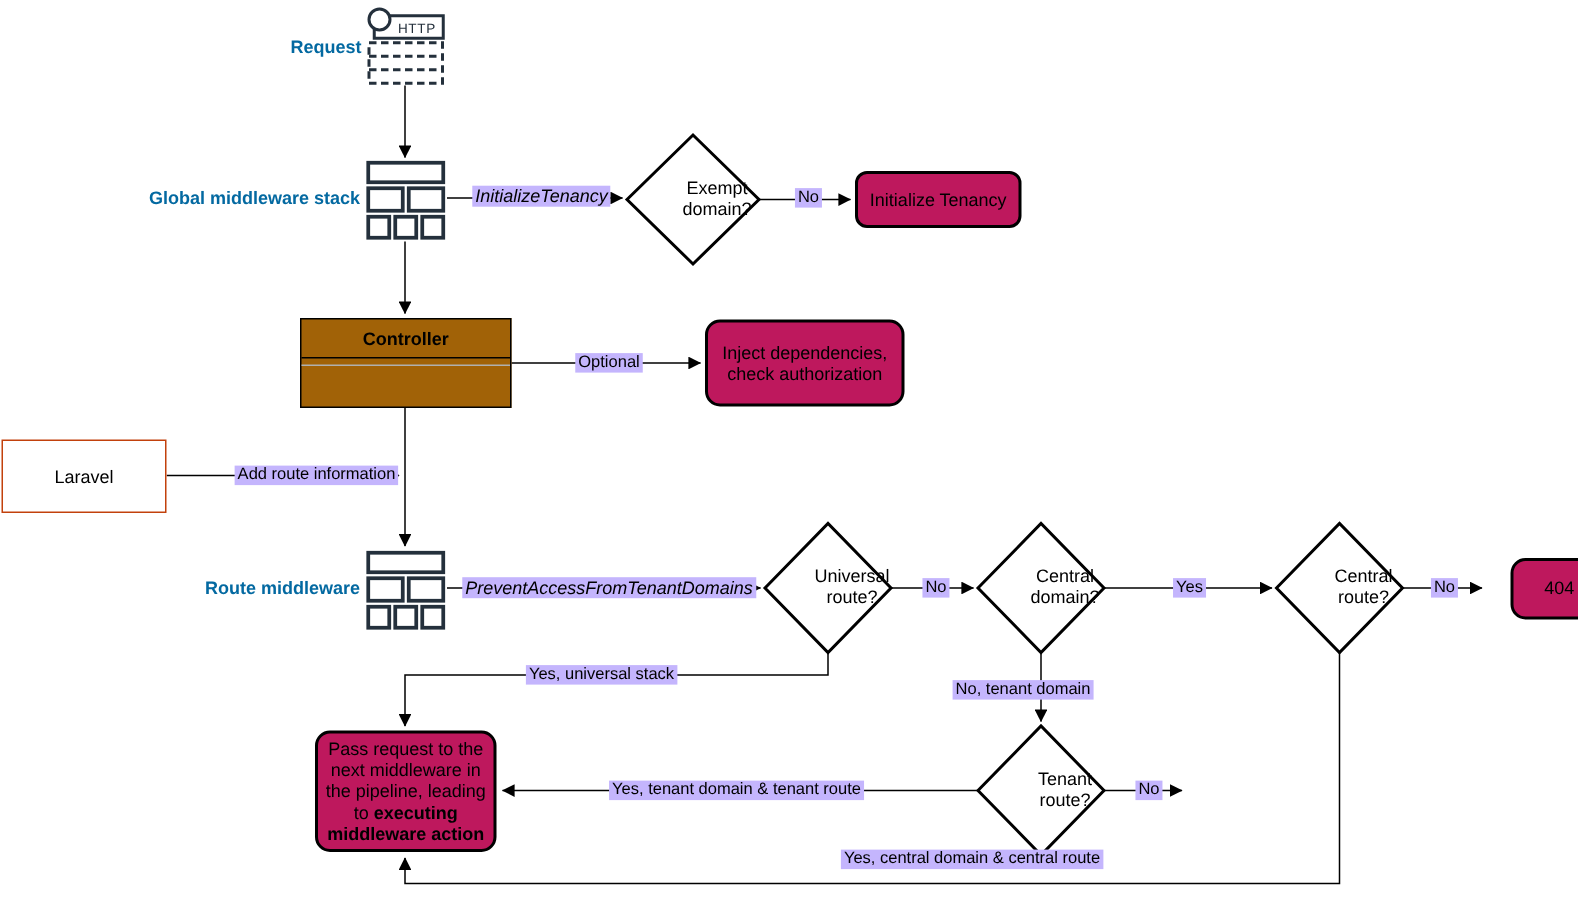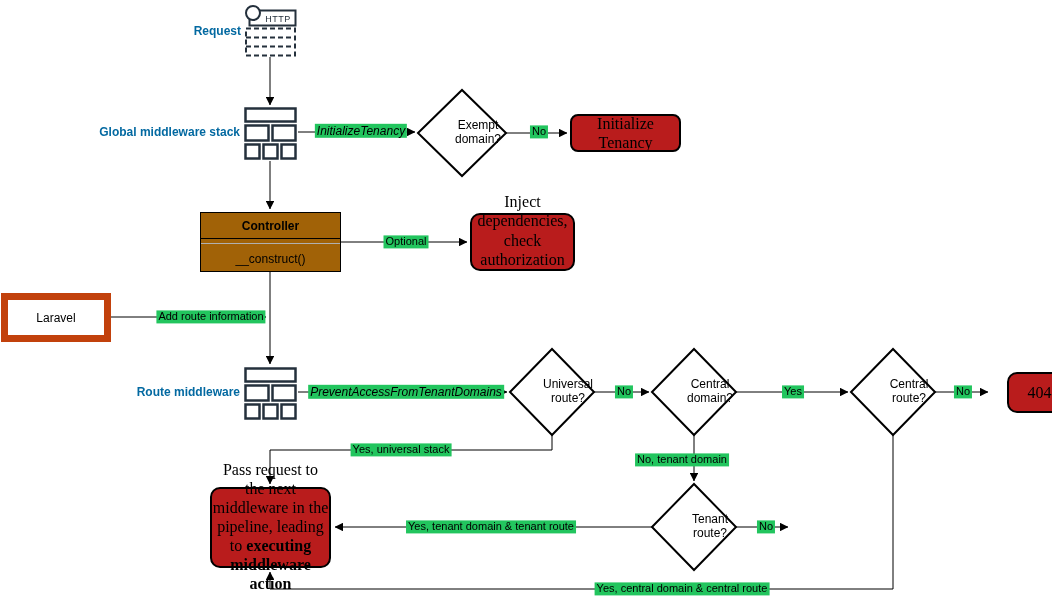--- a/index.html
+++ b/index.html
@@ -37,7 +37,7 @@
   }
   
   .elbl{
-    position:absolute;transform:translate(-50%,-50%);background:#22c55e;
+    position:absolute;transform:translate(-50%,-50%);background:#c4b5fd;
     padding:0 2px;font-size:11px;line-height:1.2;white-space:nowrap;
   }
   .elbl.it{font-style:italic;font-size:12px;}

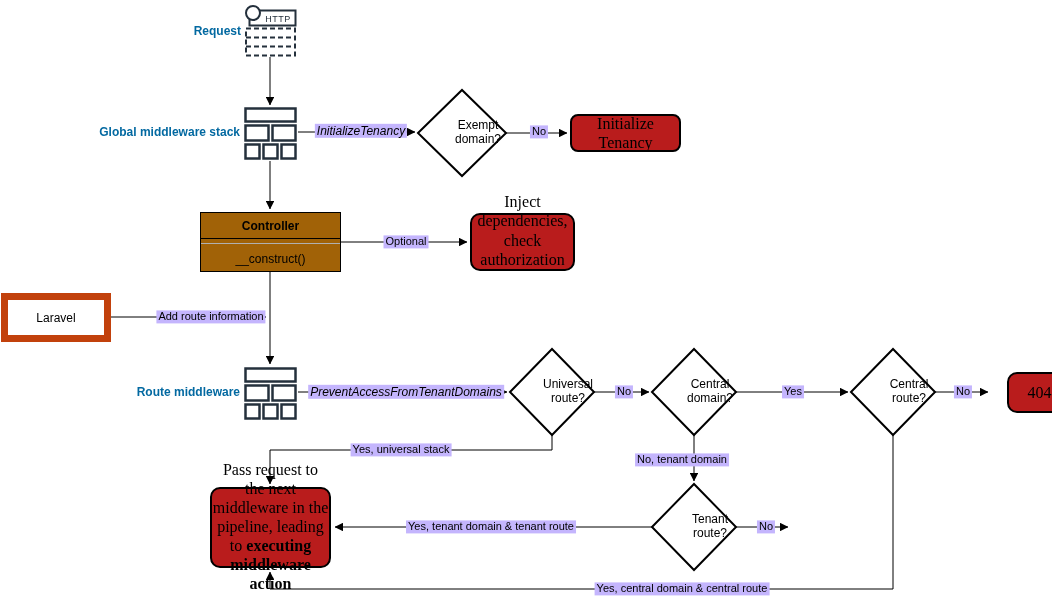--- a/index.html
+++ b/index.html
@@ -10,9 +10,9 @@
   .canvas svg.layer{position:absolute;left:0;top:0;}
   
   .rbox{
-    position:absolute;box-sizing:border-box;background:#b91c1c;border:2px solid #000;
+    position:absolute;box-sizing:border-box;background:#be185d;border:2px solid #000;
     border-radius:10px;display:flex;align-items:center;justify-content:center;
-    text-align:center;font-size:16px;line-height:1.2;white-space:pre-line;font-family:Liberation Serif, serif;
+    text-align:center;font-size:12px;line-height:1.2;white-space:pre-line;
   }
   
   .sbox{

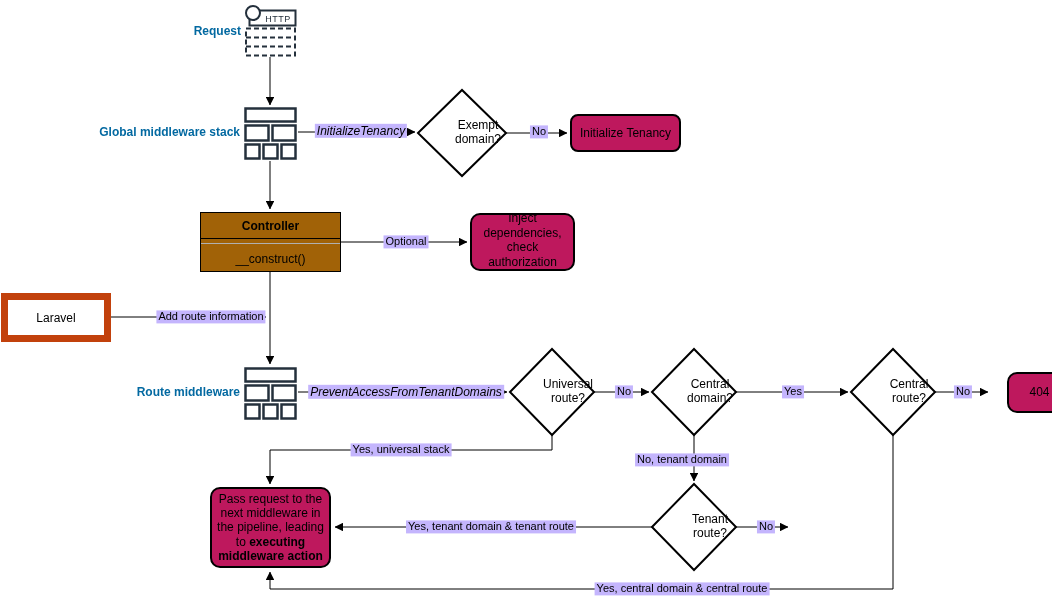--- a/index.html
+++ b/index.html
@@ -129,7 +129,7 @@
     <div class="uml-body">__construct()</div>
   </div>
 
-  <div class="rbox" style="left:470px;top:213px;width:105px;height:58px;align-items:flex-end;">
+  <div class="rbox" style="left:470px;top:213px;width:133px;height:58px;">
     <span>Inject dependencies,
 check authorization</span>
   </div>

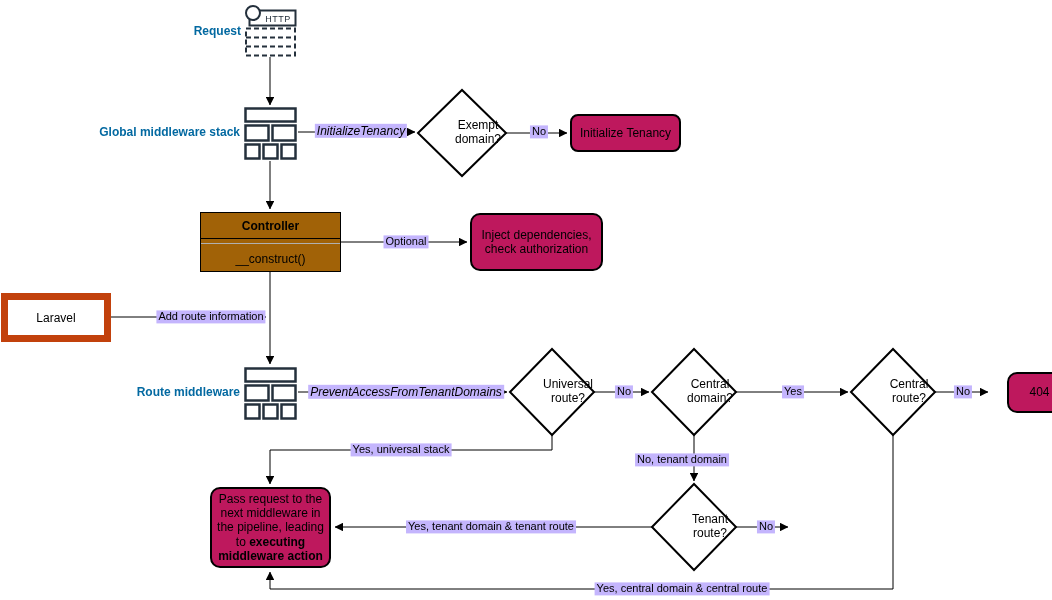--- a/index.html
+++ b/index.html
@@ -126,7 +126,6 @@
   <div class="uml" style="left:200px;top:212px;width:141px;height:60px;">
     <div class="uml-title">Controller</div>
     <div class="uml-sep"></div>
-    <div class="uml-body">__construct()</div>
   </div>
 
   <div class="rbox" style="left:470px;top:213px;width:133px;height:58px;">

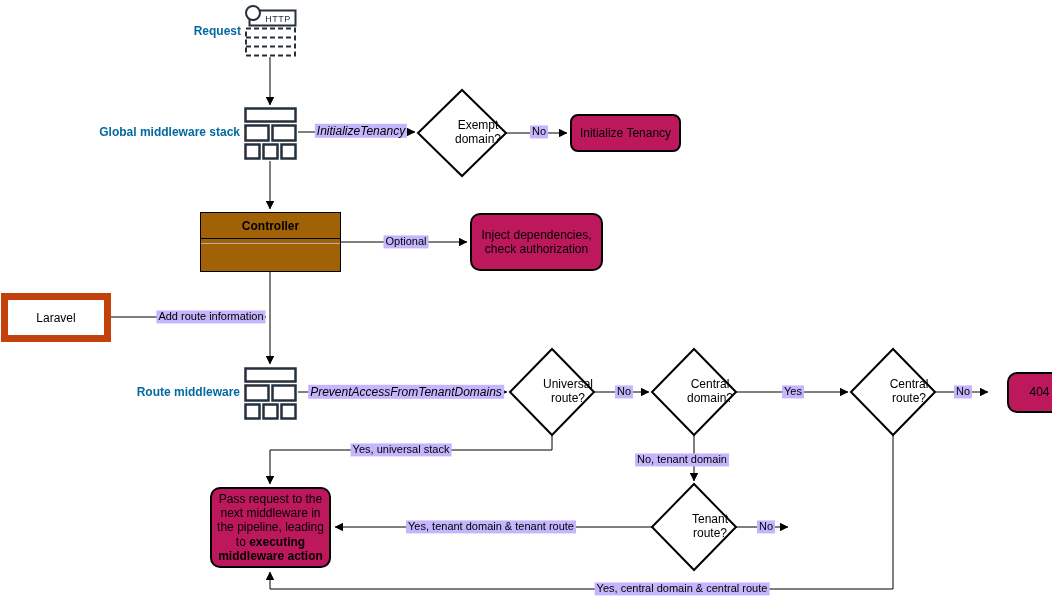--- a/index.html
+++ b/index.html
@@ -16,7 +16,7 @@
   }
   
   .sbox{
-    position:absolute;box-sizing:border-box;background:#fff;border:7px solid #c2410c;
+    position:absolute;box-sizing:border-box;background:#fff;border:1px solid #c2410c;
     display:flex;align-items:center;justify-content:center;text-align:center;
     font-size:12px;white-space:pre-line;
   }

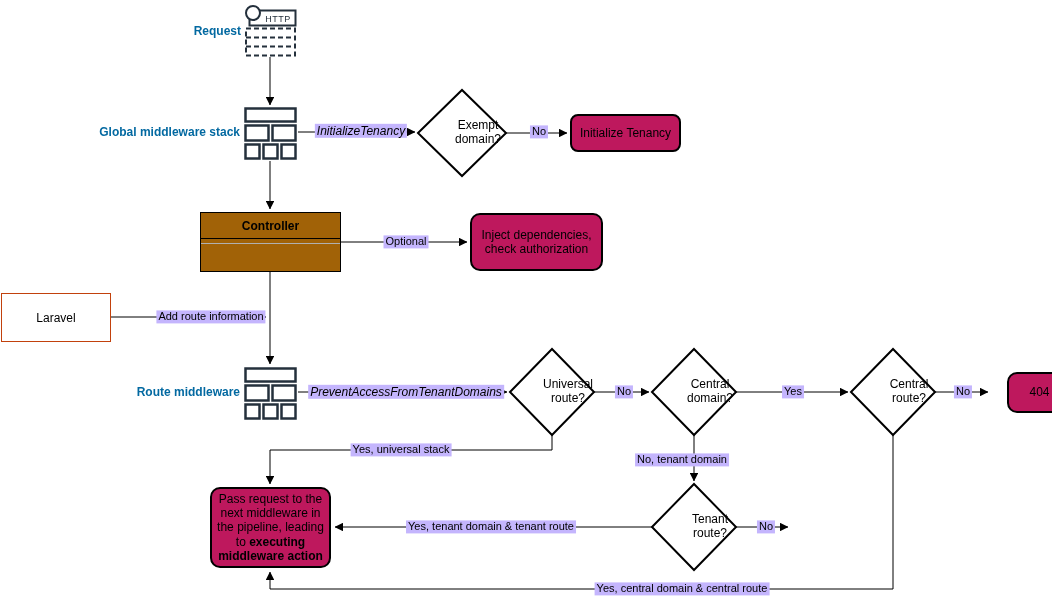--- a/index.html
+++ b/index.html
@@ -169,7 +169,7 @@
   <div class="elbl" style="left:682px;top:460px;">No, tenant domain</div>
   <div class="elbl" style="left:491px;top:527px;">Yes, tenant domain &amp; tenant route</div>
   <div class="elbl" style="left:766px;top:527px;">No</div>
-  <div class="elbl" style="left:648px;top:589px;margin-left:34px;">Yes, central domain &amp; central route</div>
+  <div class="elbl" style="left:648px;top:573px;">Yes, central domain &amp; central route</div>
 
 </div>
 

